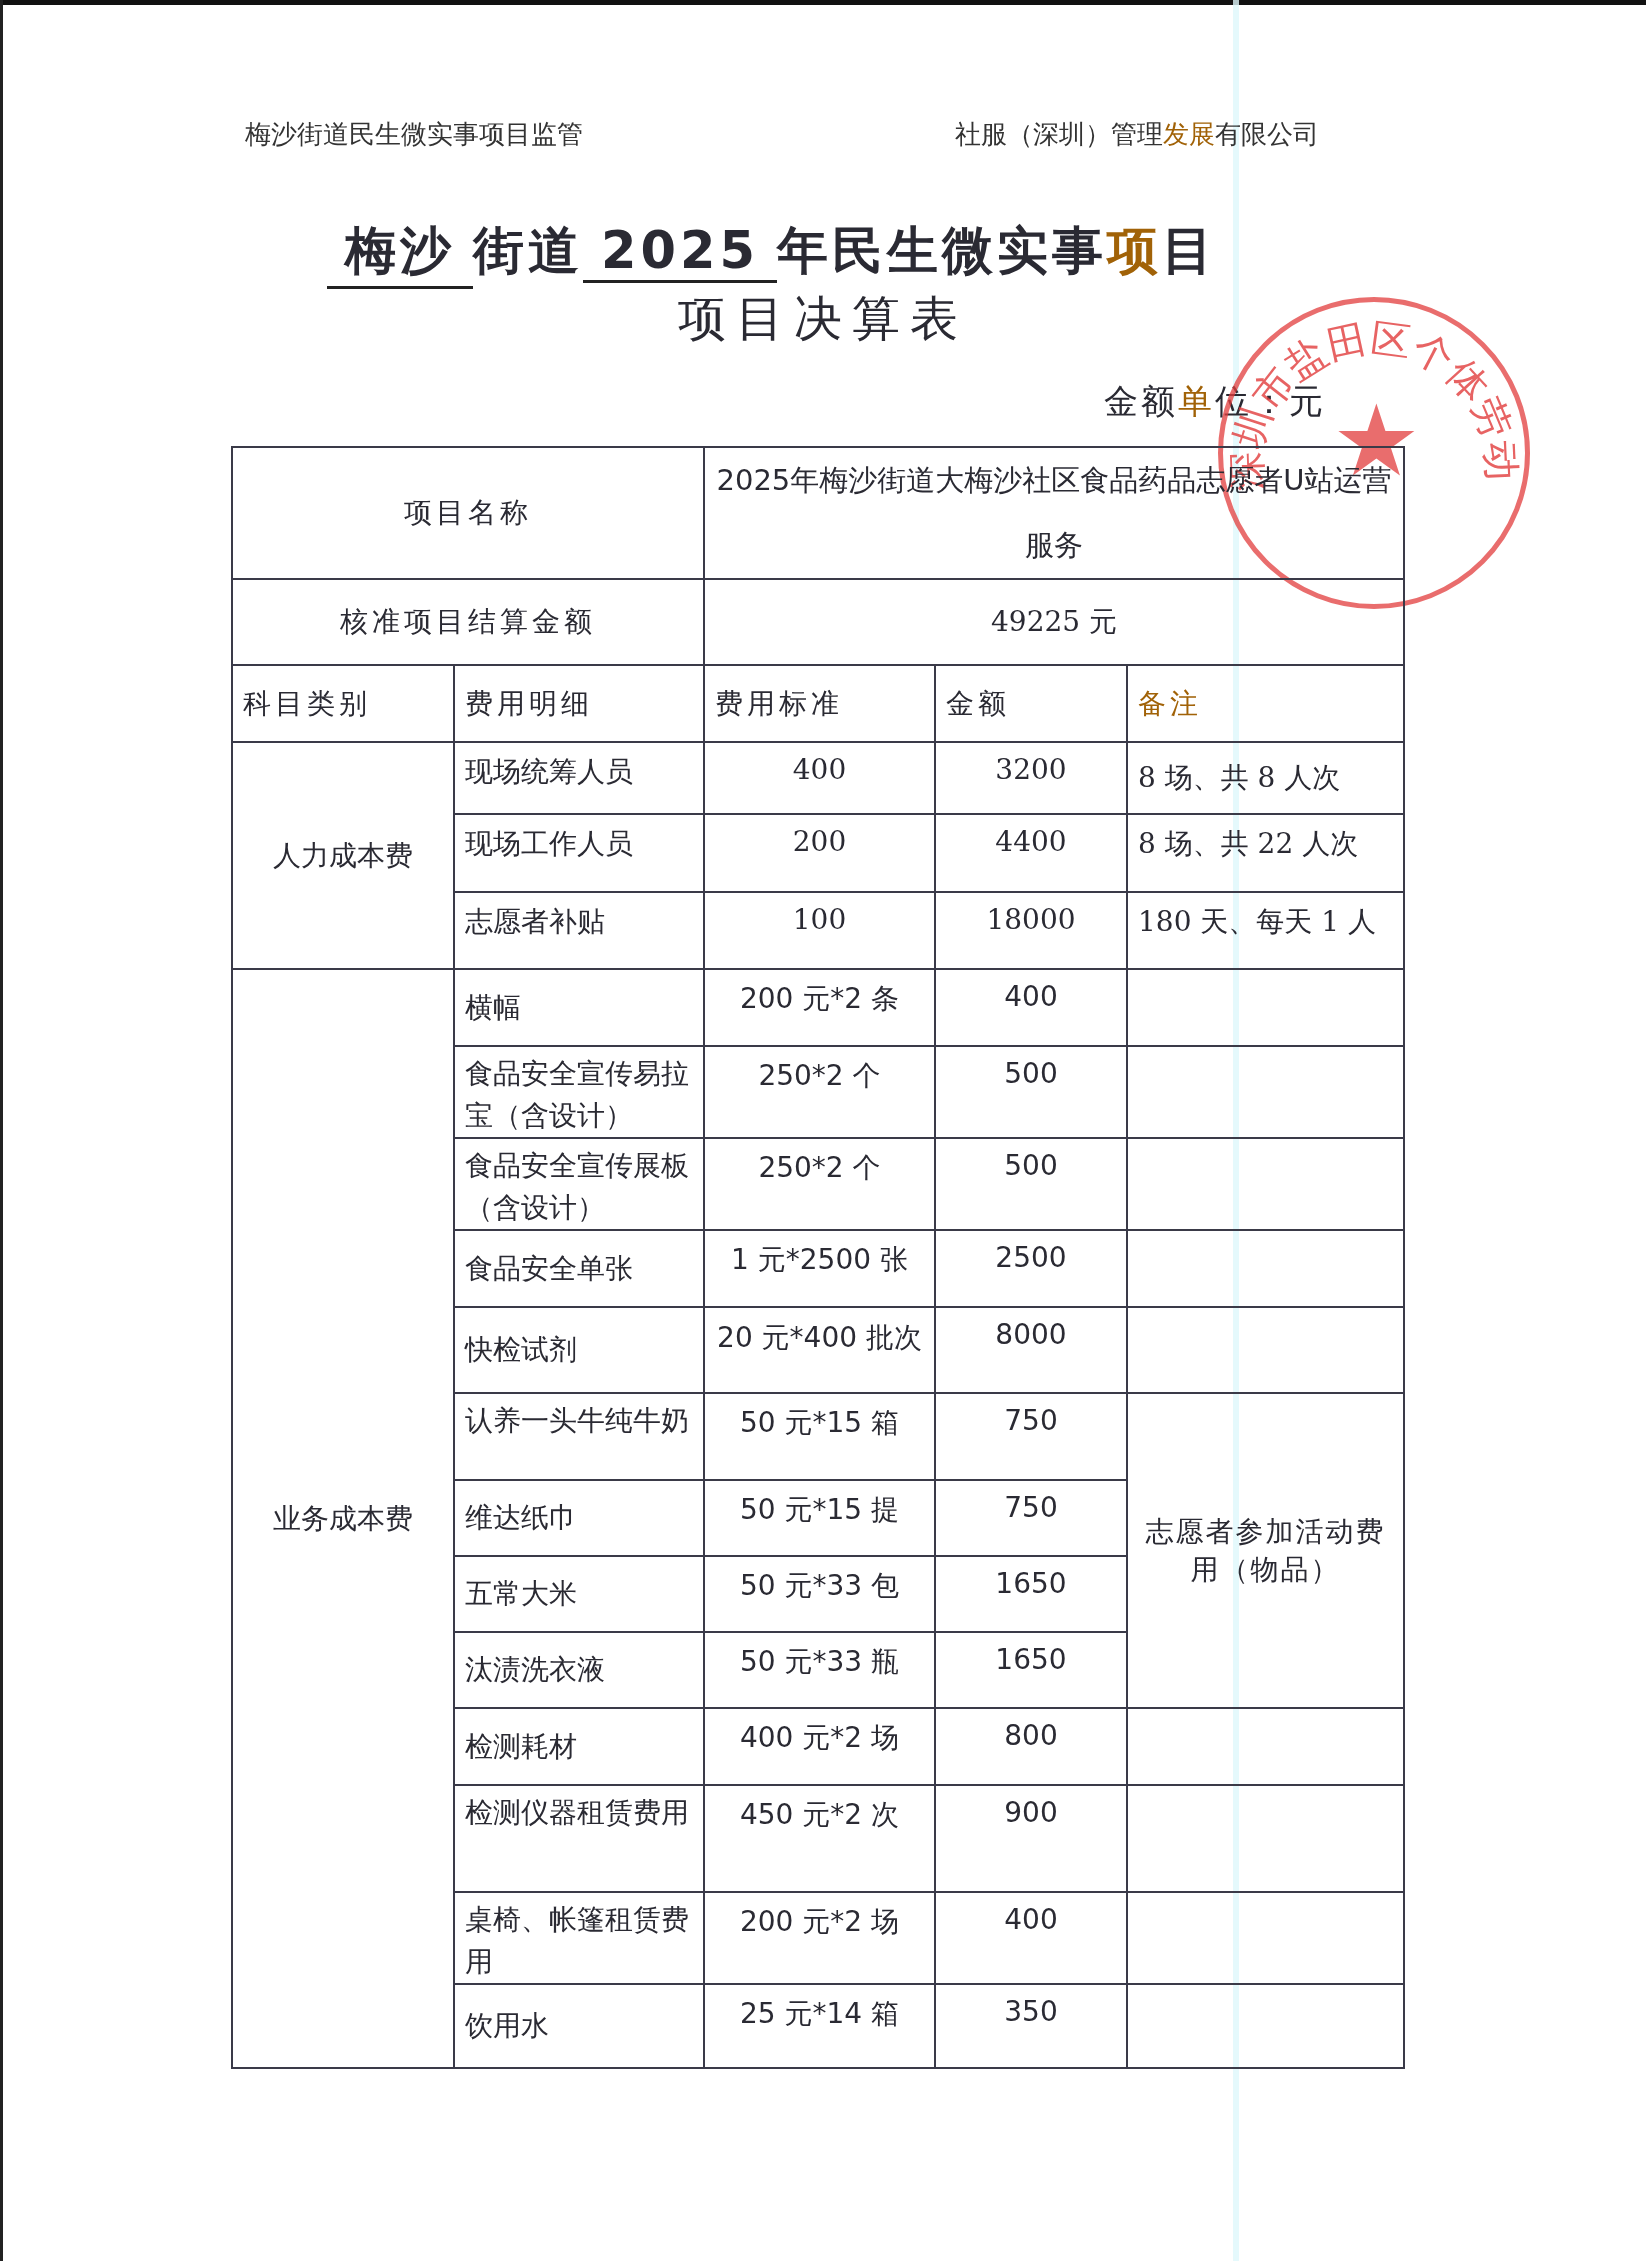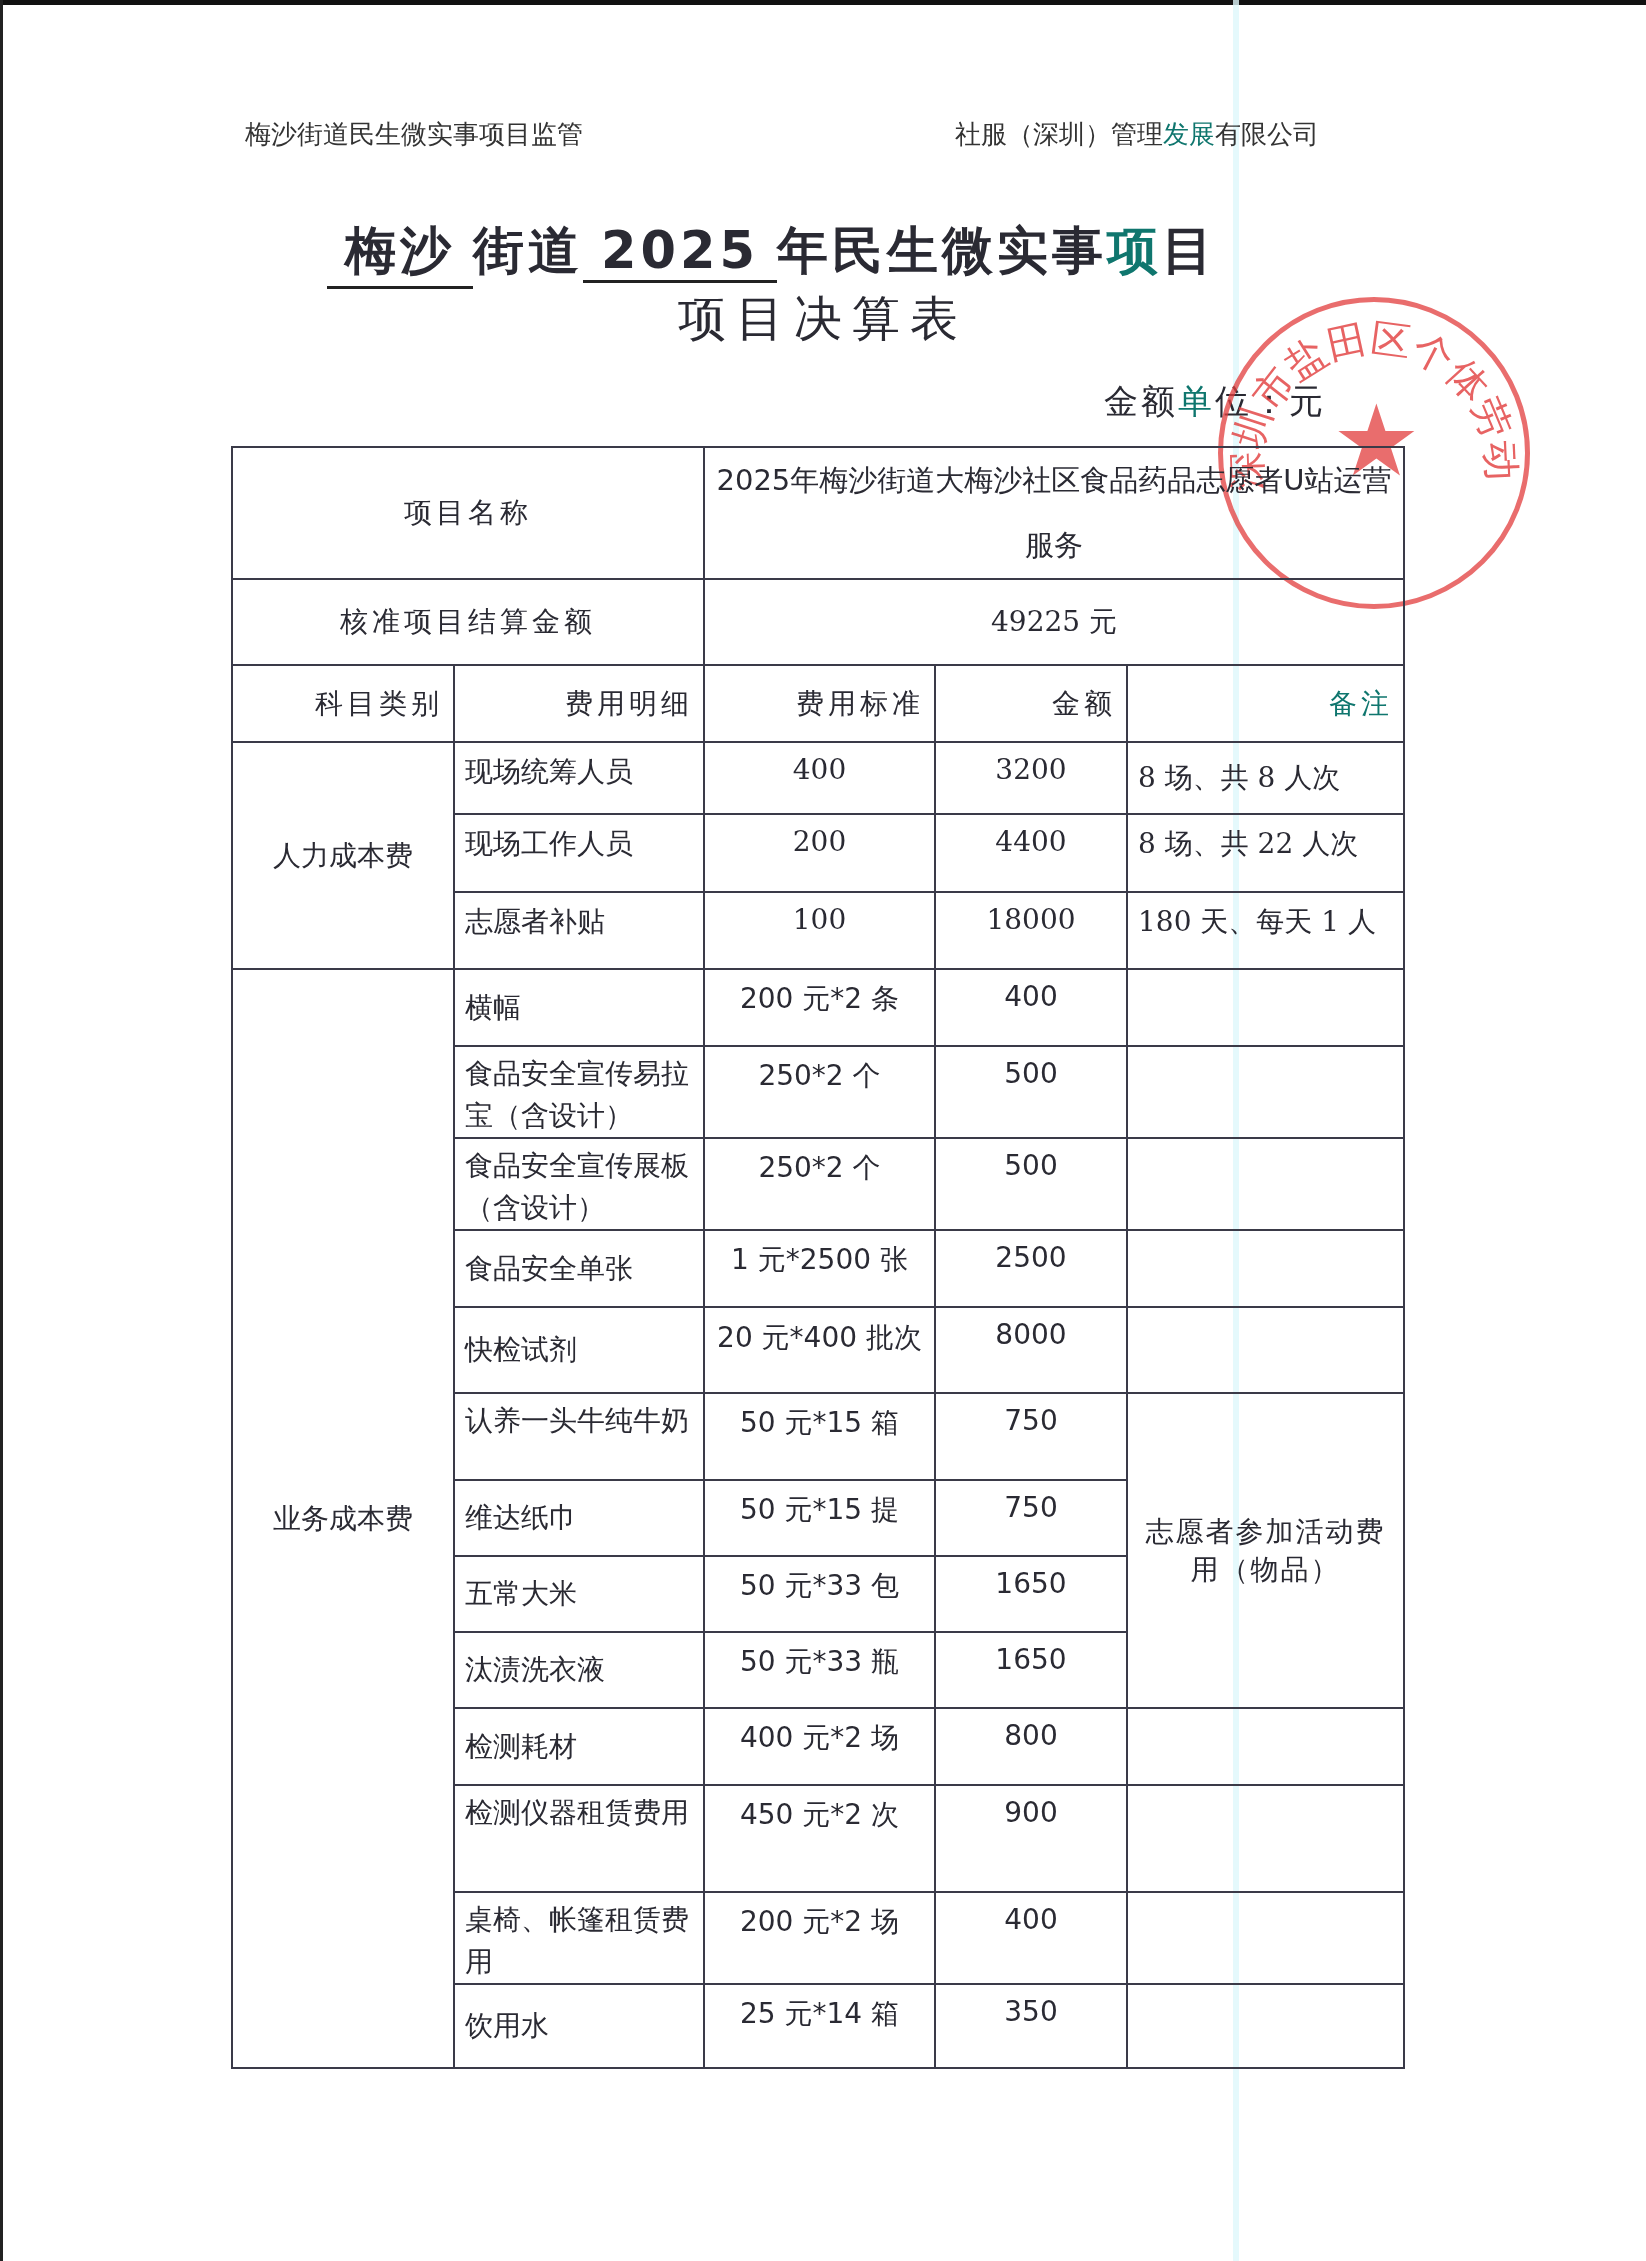--- a/index.html
+++ b/index.html
@@ -11,7 +11,7 @@
   .hdr { position:absolute; top:117px; font-size:26px; font-family:"DejaVu Sans","Liberation Sans",sans-serif; color:#333; }
   .hdr-left { left:245px; }
   .hdr-right { left:955px; }
-  .red { color:#0f766e; }
+  .red { color:#a16207; }
   .title1 { position:absolute; top:198px; left:327px; width:990px; font-size:51px; font-weight:bold; letter-spacing:4px; white-space:nowrap;margin-top:19px; }
   .title1 .ul { display:inline-block; border-bottom:3px solid #222; padding:0 18px; }
   .title2 { position:absolute; top:287px; left:0; width:1646px; text-align:center; font-size:48px; font-weight:normal; letter-spacing:10px; }

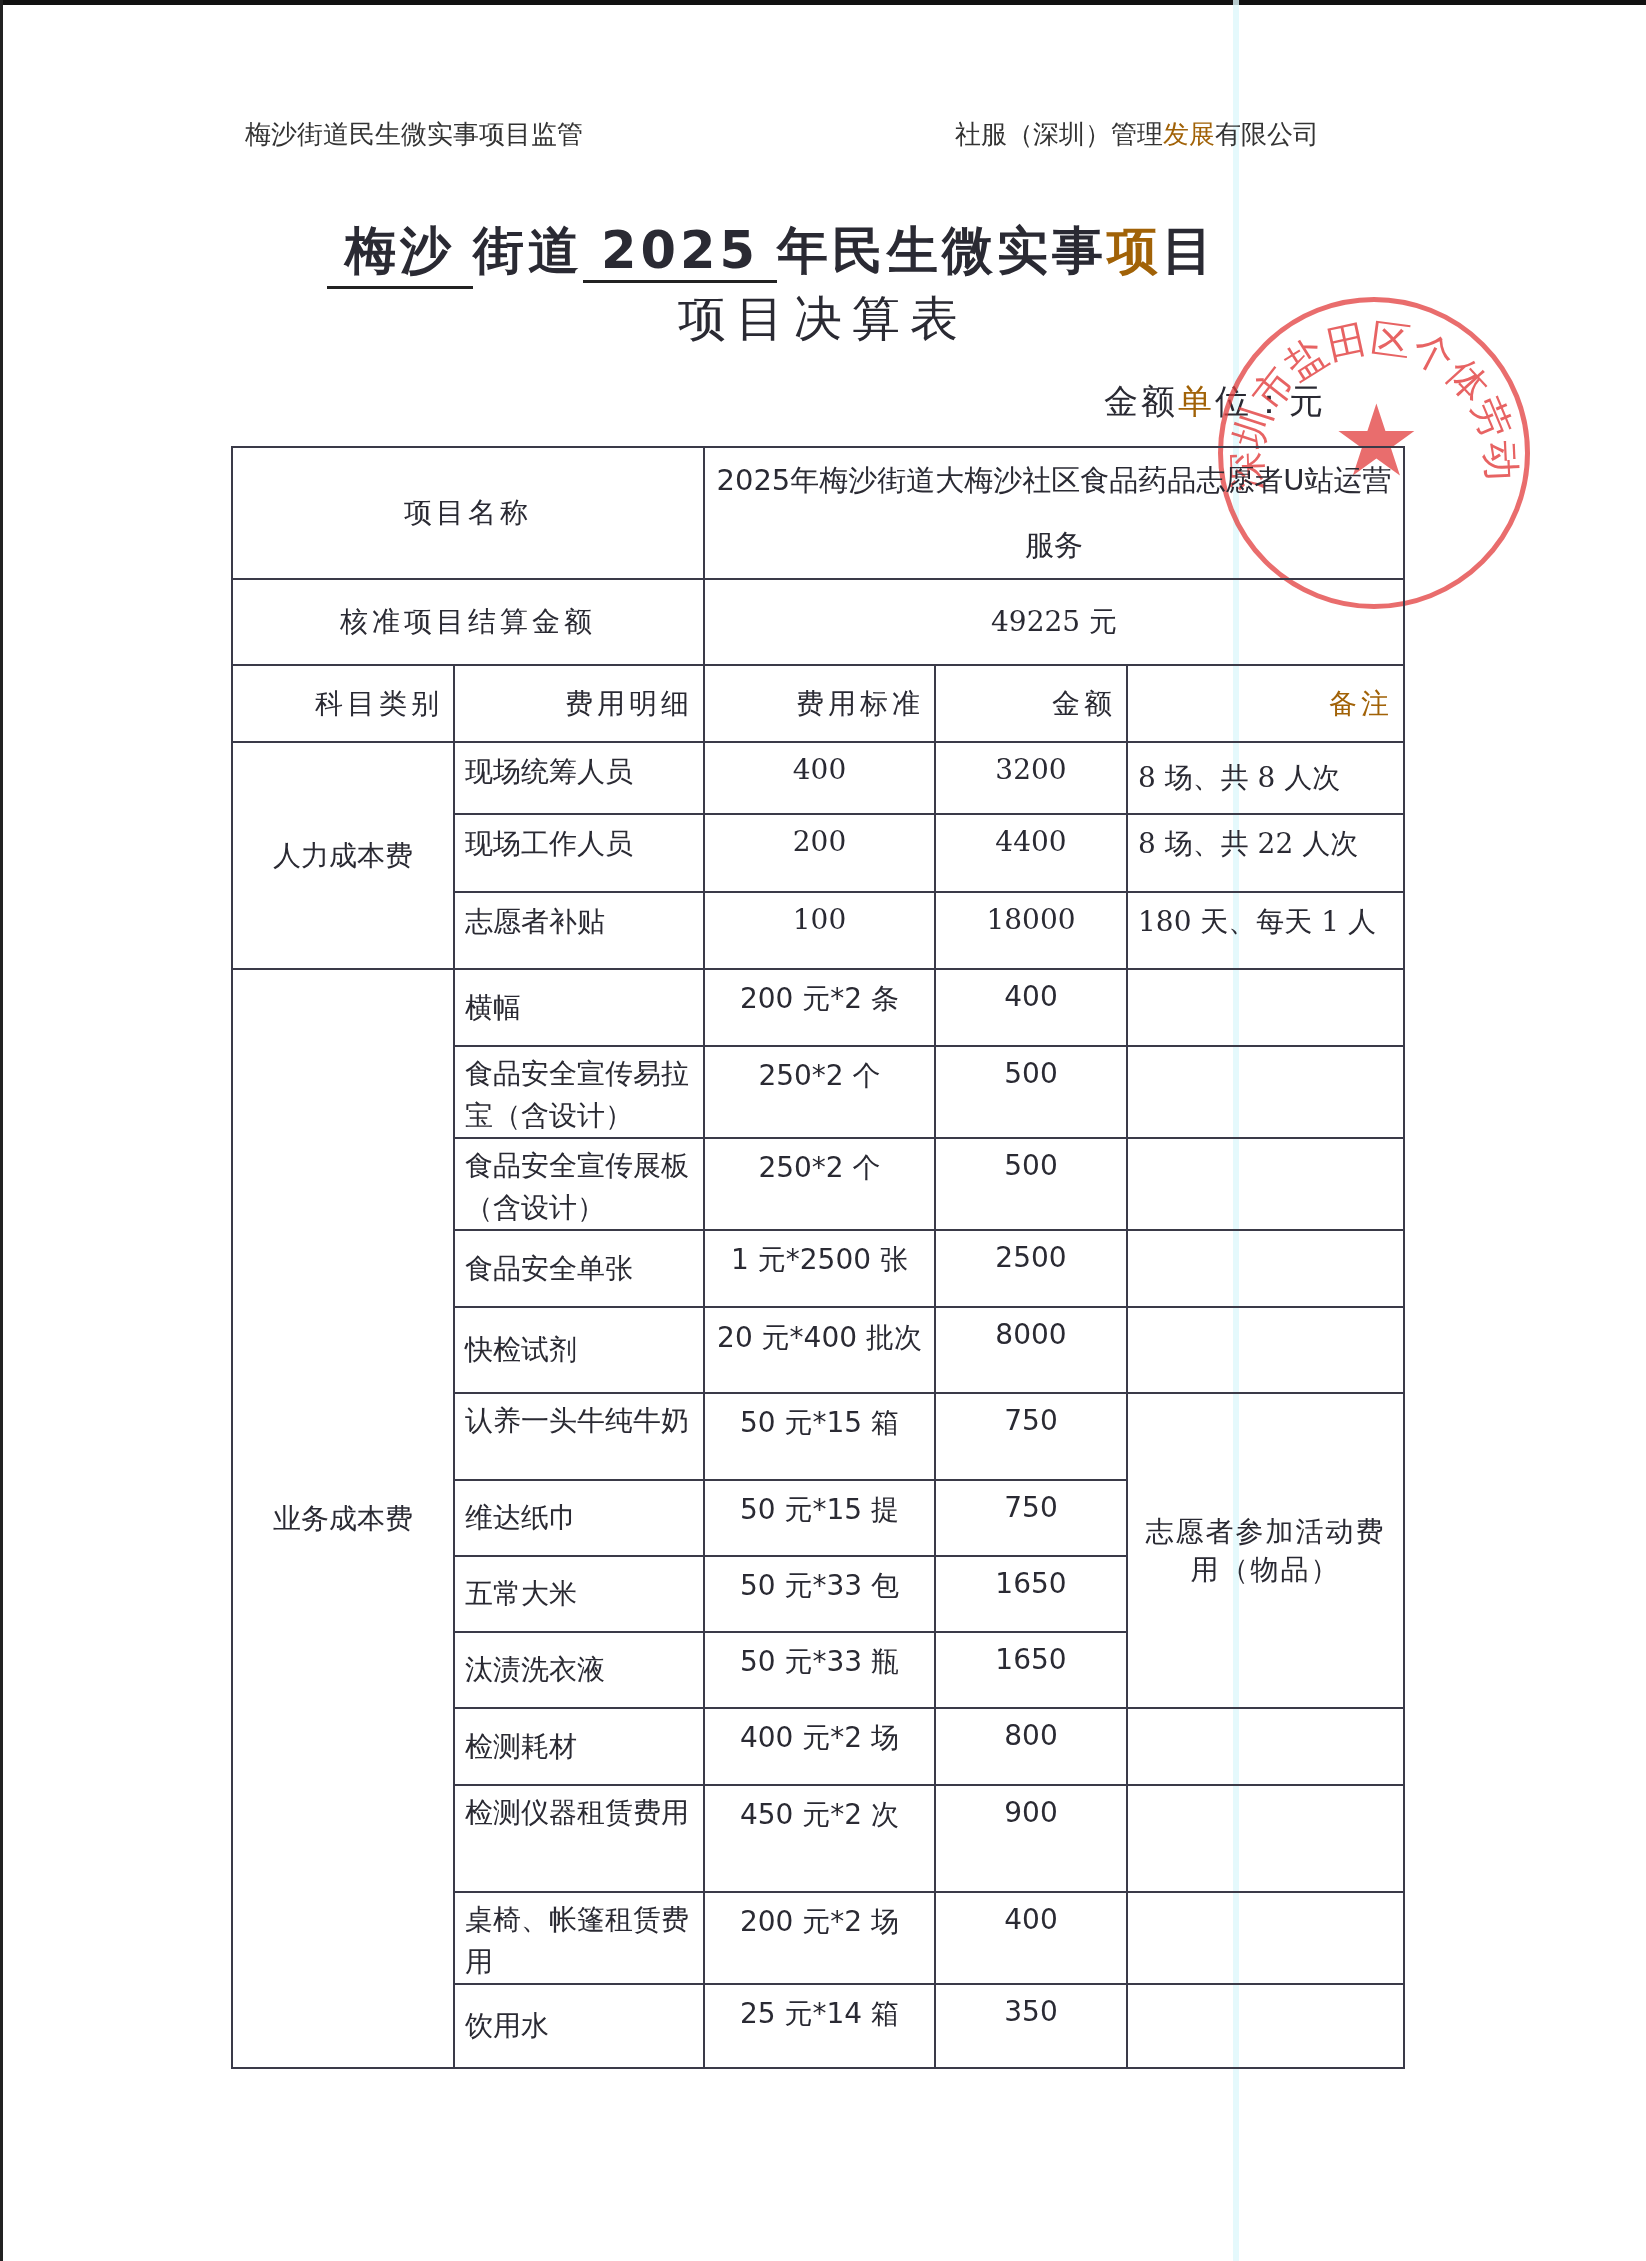--- a/index.html
+++ b/index.html
@@ -24,7 +24,7 @@
   .c { text-align:center; }
   .mid { vertical-align:middle !important; }
   .lbl { font-size:34px; letter-spacing:4px; text-align:center; vertical-align:middle !important; }
-  .th { font-size:28px; letter-spacing:4px; text-align:right; vertical-align:middle !important; }
+  .th { font-size:28px; letter-spacing:4px; text-align:left; vertical-align:middle !important; }
   .sans { font-family:"DejaVu Sans","Liberation Sans",sans-serif; }
   .pad { padding-top:10px !important; }
   .detail { line-height:42px; padding-top:6px !important; }

